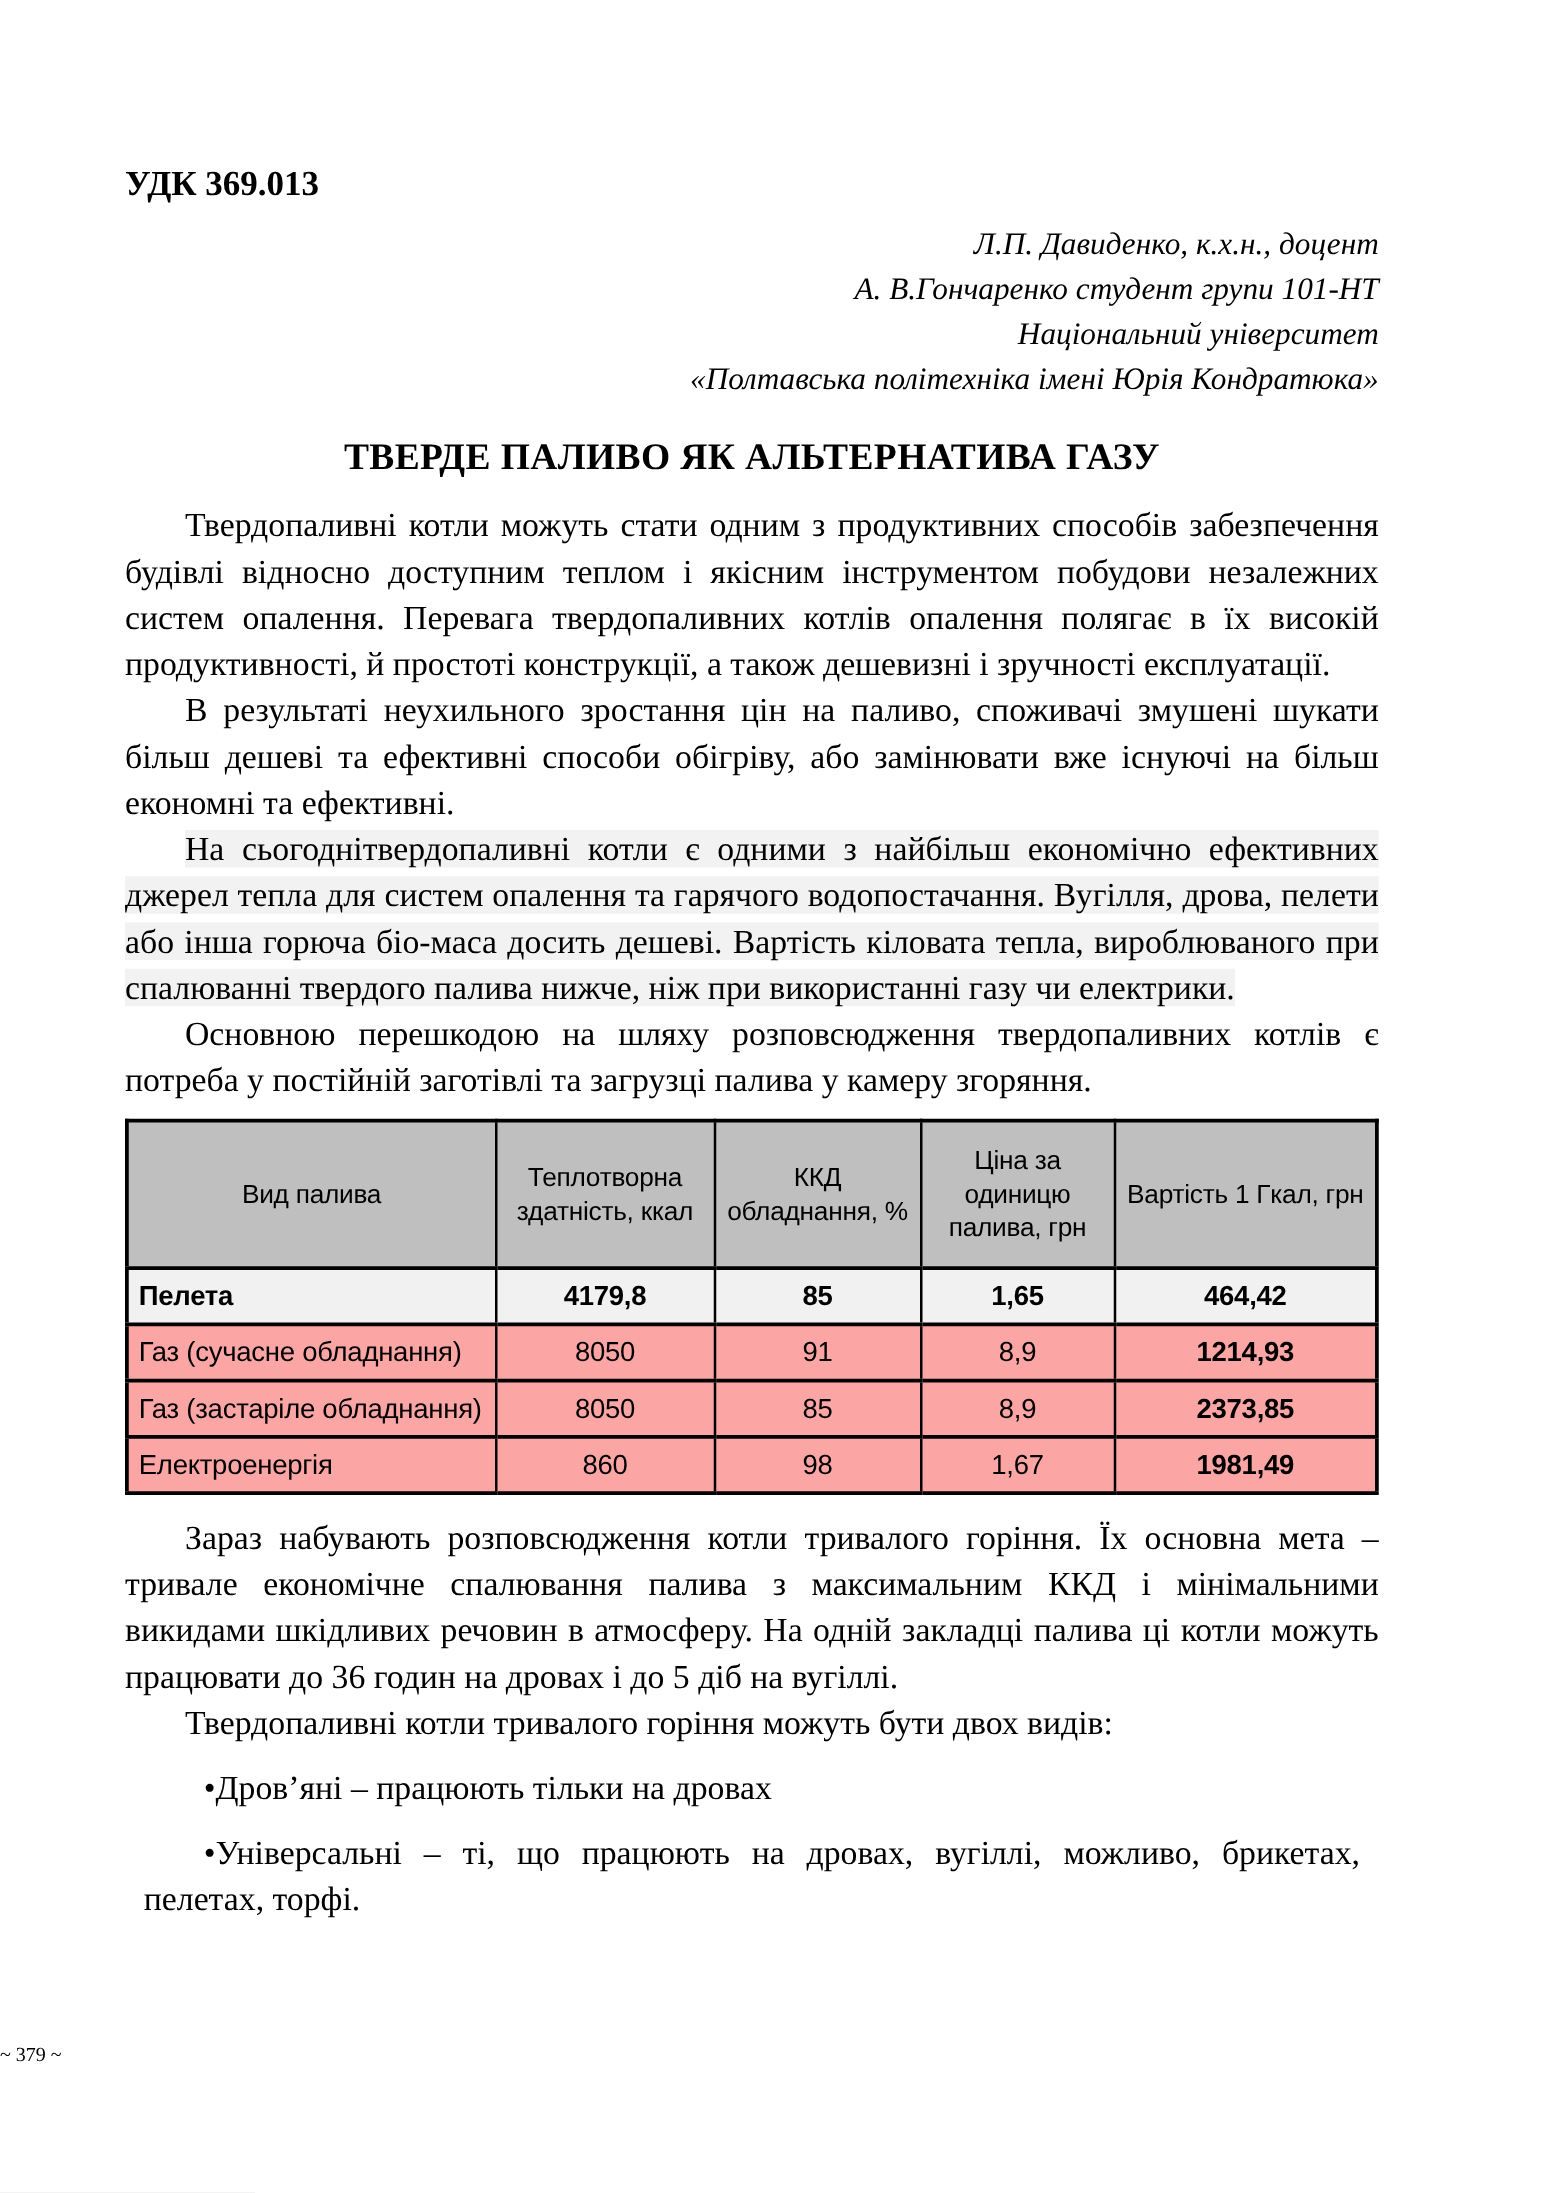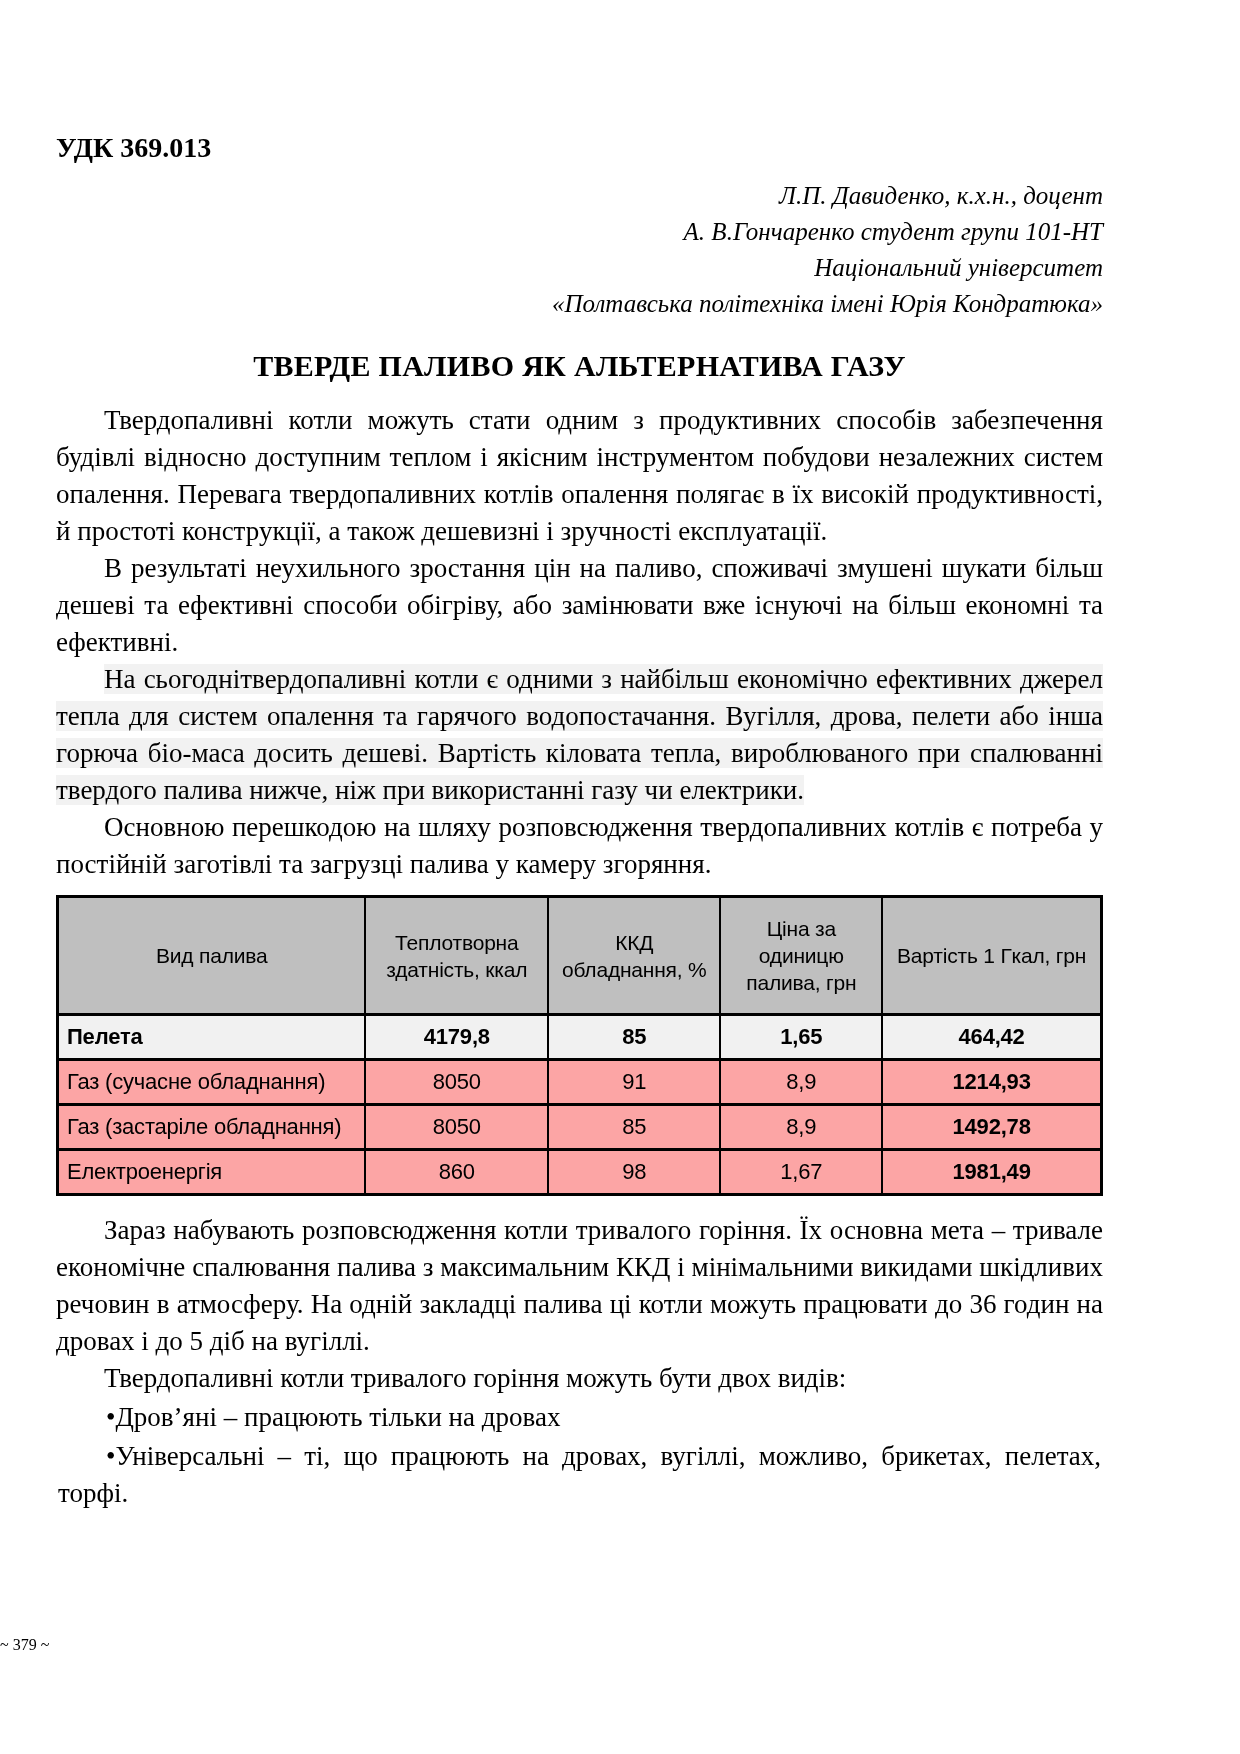--- a/index.html
+++ b/index.html
@@ -16,7 +16,7 @@
     color: #000000;
     font-family: "Liberation Serif", serif;
     box-sizing: border-box;
-    padding: 132px 137px 0 56px;
+    padding: 132px 137px 0 100px;
     overflow: hidden;
   }
   .udc {

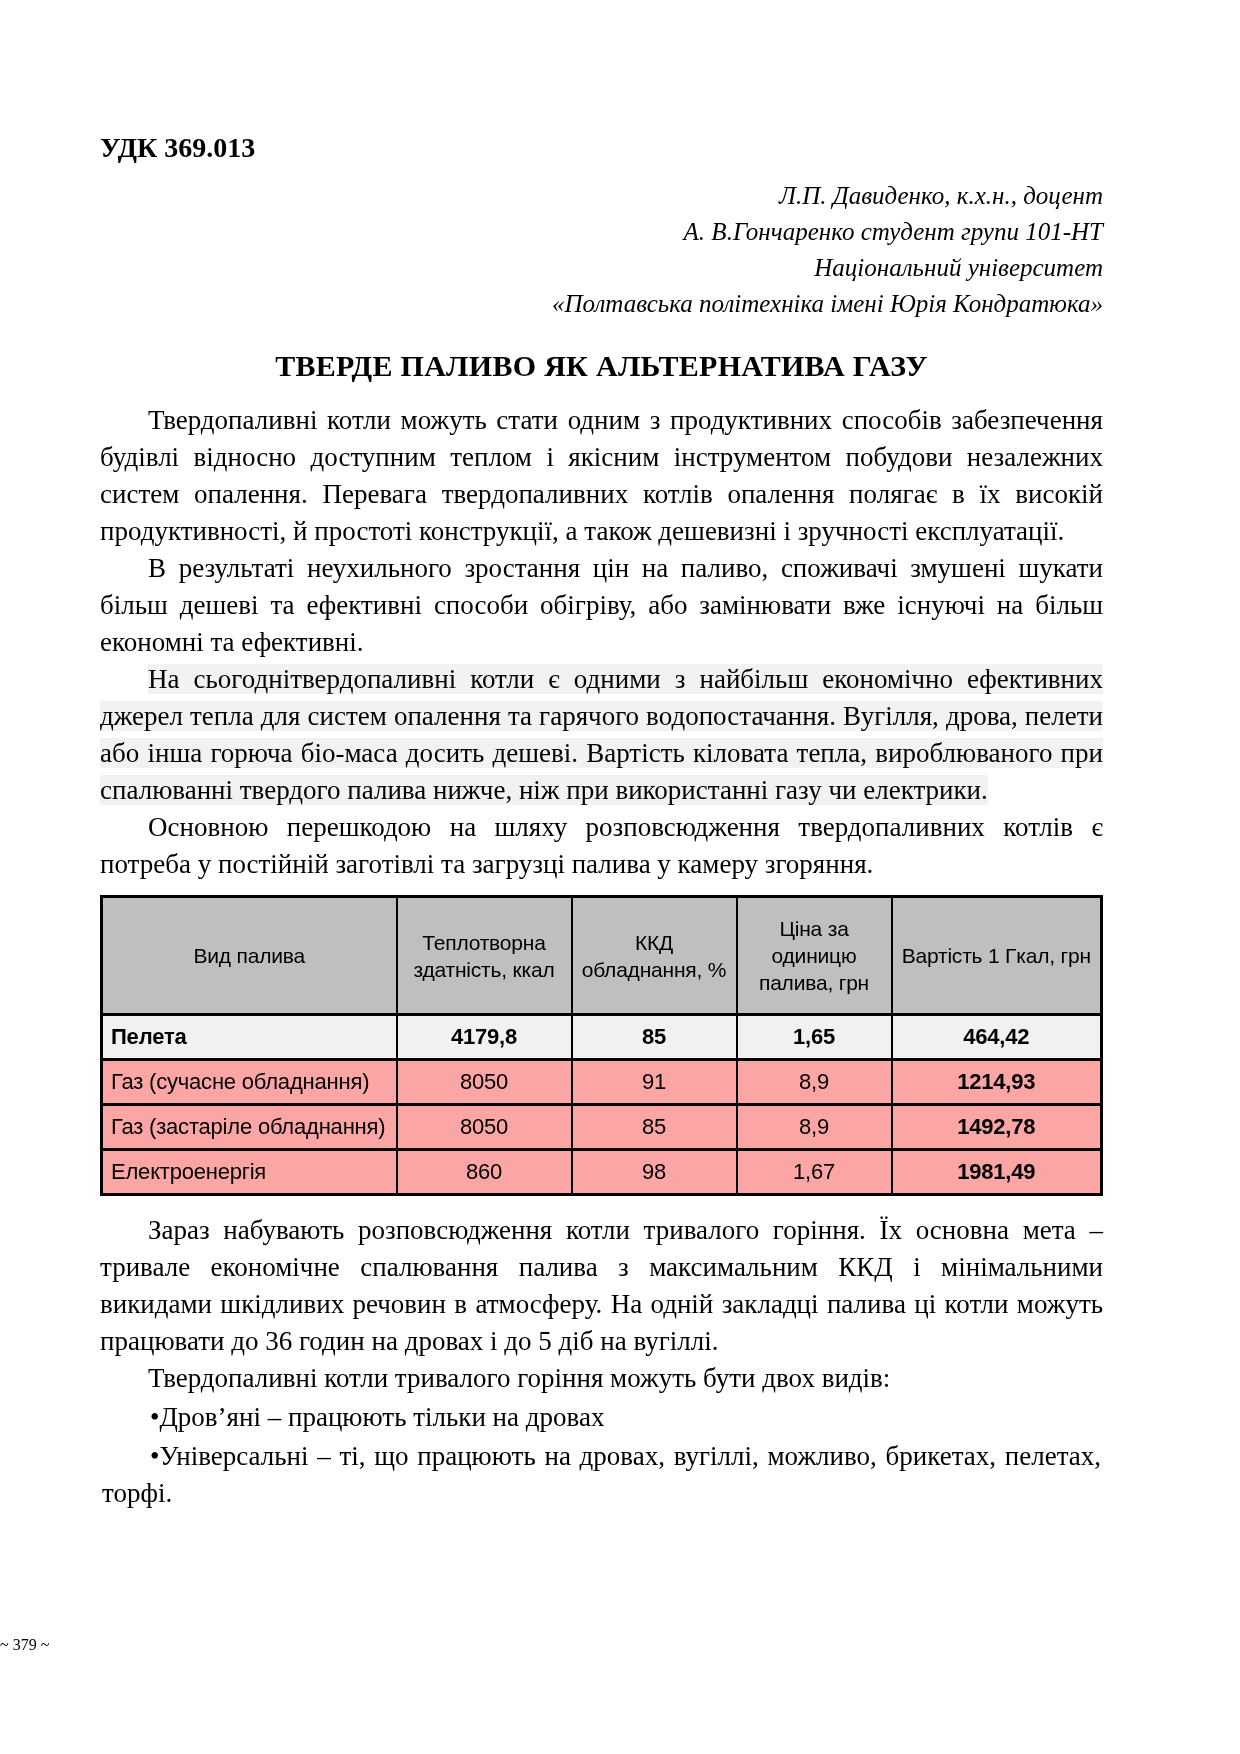--- a/index.html
+++ b/index.html
@@ -165,7 +165,7 @@
         <td>8050</td>
         <td>85</td>
         <td>8,9</td>
-        <td class="cost">1492,78</td>
+        <td class="cost">2373,85</td>
       </tr>
       <tr>
         <td class="name">Електроенергія</td>

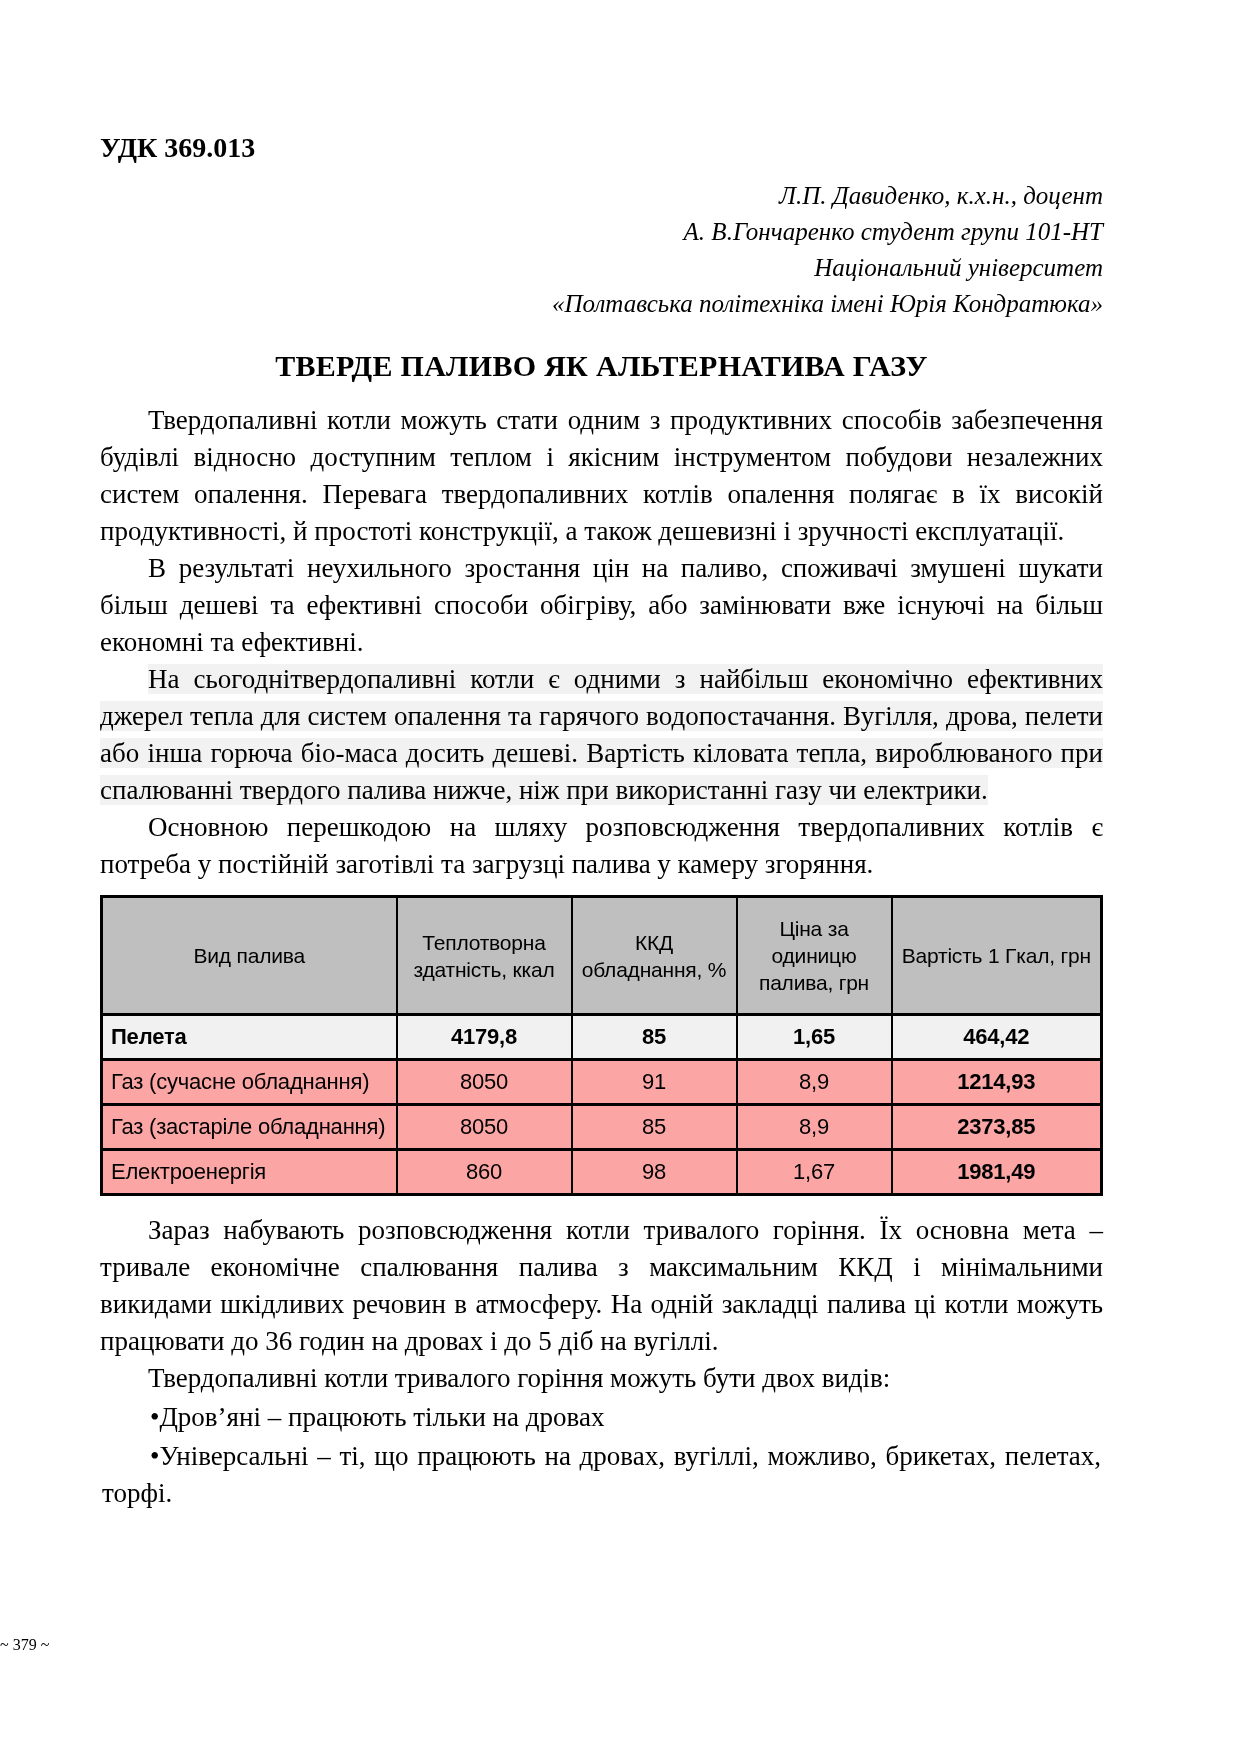--- a/index.html
+++ b/index.html
@@ -88,7 +88,7 @@
   }
   table.fuel td.cost { font-weight: bold; }
   p.bullet-line {
-    margin: 2px;
+    margin: 15px;
     font-size: 27px;
     line-height: 37px;
     text-align: justify;

